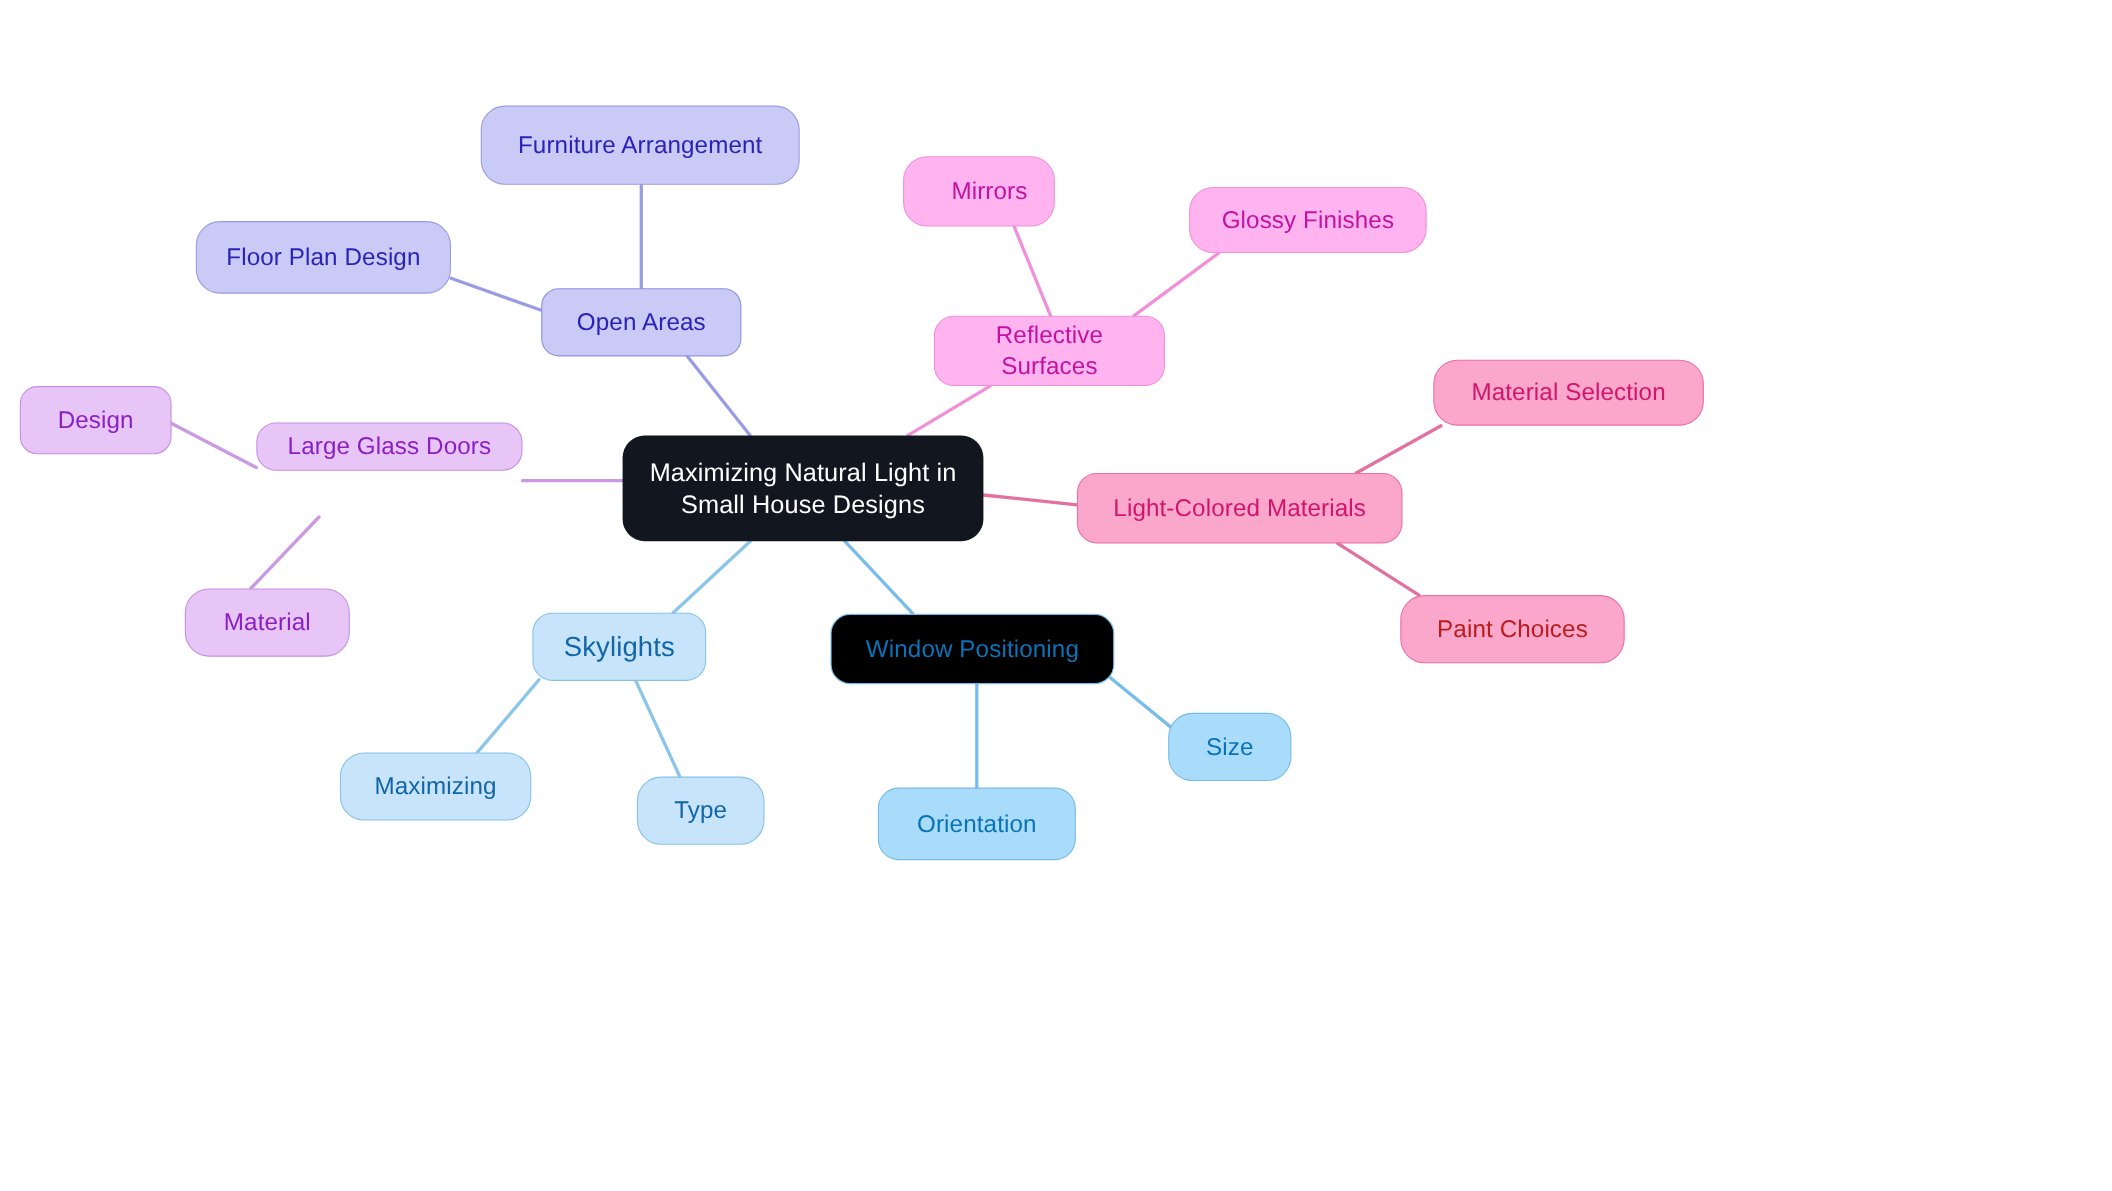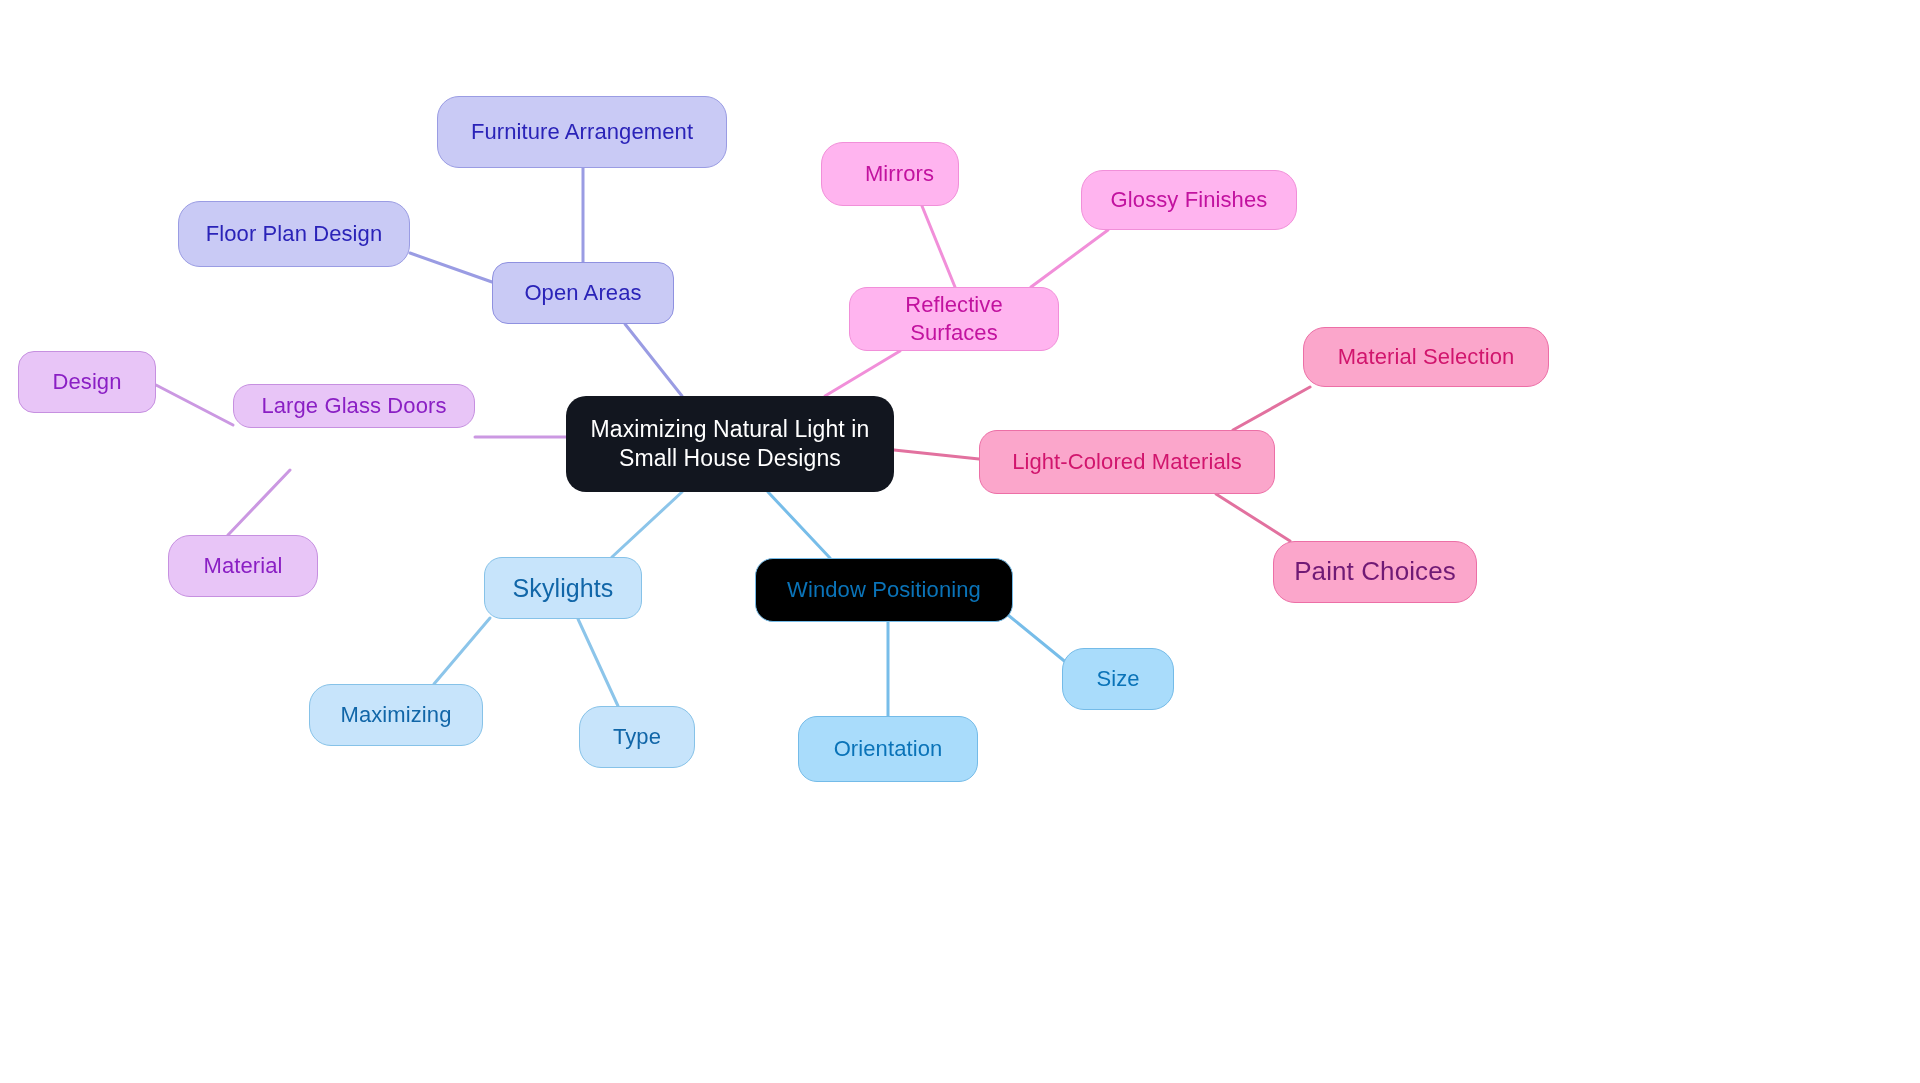--- a/index.html
+++ b/index.html
@@ -79,7 +79,7 @@
       <div class="node" style="left: 1081px; top: 170px; width: 216px; height: 60px; background: rgb(255, 180, 239); border-color: rgb(241, 143, 217); color: rgb(194, 18, 159); font-size: 22px; border-radius: 22px;">Glossy Finishes</div>
       <div class="node" style="left: 979px; top: 430px; width: 296px; height: 64px; background: rgb(251, 166, 203); border-color: rgb(236, 111, 166); color: rgb(209, 21, 109); font-size: 22px; border-radius: 18px;">Light-Colored Materials</div>
       <div class="node" style="left: 1303px; top: 327px; width: 246px; height: 60px; background: rgb(251, 166, 203); border-color: rgb(236, 111, 166); color: rgb(209, 21, 109); font-size: 22px; border-radius: 22px;">Material Selection</div>
-      <div class="node" style="left: 1273px; top: 541px; width: 204px; height: 62px; background: rgb(251, 166, 203); border-color: rgb(236, 111, 166); color: #701a75; font-size: 26px; border-radius: 22px;">Paint Choices</div>
+      <div class="node" style="left: 1273px; top: 541px; width: 204px; height: 62px; background: rgb(251, 166, 203); border-color: rgb(236, 111, 166); color: #b91c1c; font-size: 22px; border-radius: 22px;">Paint Choices</div>
       <div class="node" style="left: 755px; top: 558px; width: 258px; height: 64px; background: #000000; border-color: rgb(116, 187, 232); color: rgb(10, 115, 184); font-size: 22px; border-radius: 18px; text-align: center;">Window Positioning</div>
       <div class="node" style="left: 798px; top: 716px; width: 180px; height: 66px; background: rgb(169, 220, 251); border-color: rgb(116, 187, 232); color: rgb(10, 115, 184); font-size: 22px; border-radius: 19px;">Orientation</div>
       <div class="node" style="left: 1062px; top: 648px; width: 112px; height: 62px; background: rgb(169, 220, 251); border-color: rgb(116, 187, 232); color: rgb(10, 115, 184); font-size: 22px; border-radius: 22px;">Size</div>

